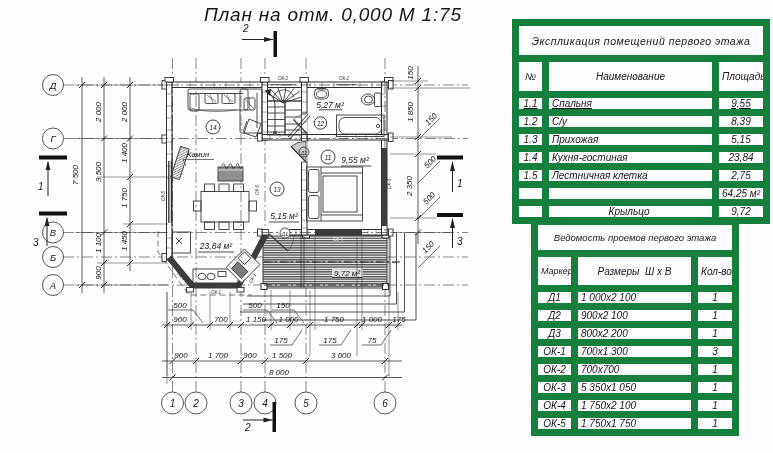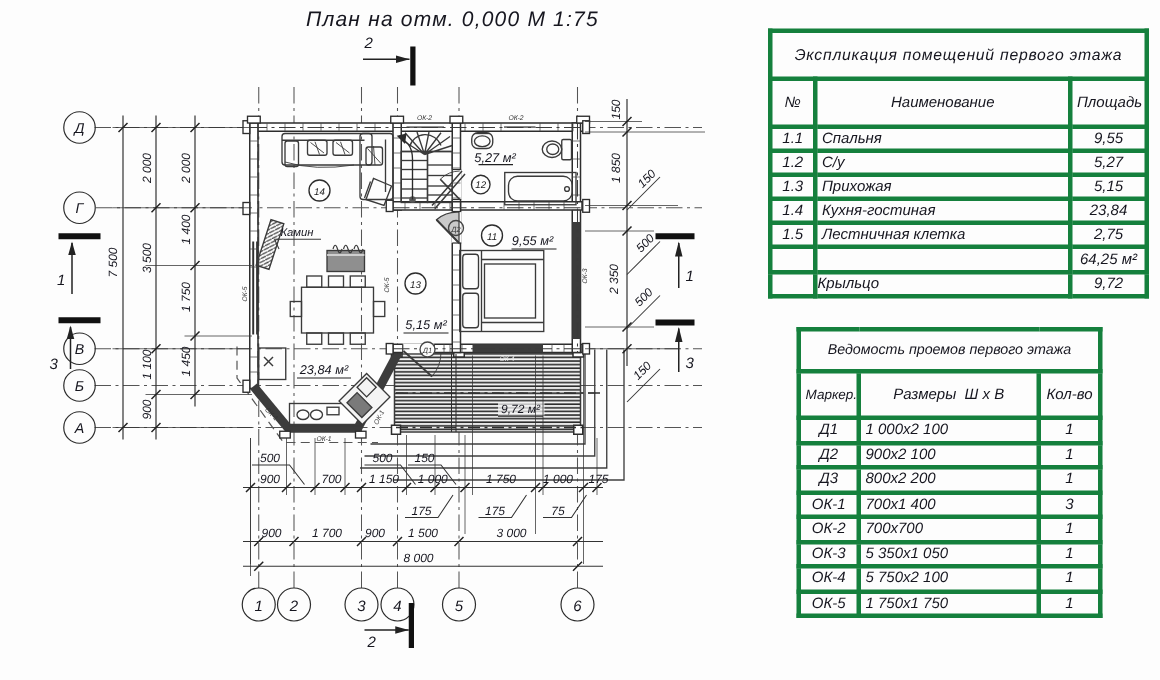--- a/index.html
+++ b/index.html
@@ -4,7 +4,7 @@
 <style>
   html,body{margin:0;padding:0;background:#fdfdfd;width:773px;height:453px;overflow:hidden;}
   body{font-family:"Liberation Sans", sans-serif;color:#1c1c28;position:relative;}
-  .ttl{position:absolute;left:204px;top:4px;font-style:italic;font-size:14px;letter-spacing:0.8px;color:#16161f;white-space:nowrap;}
+  .ttl{position:absolute;left:204px;top:4px;font-style:italic;font-size:19px;letter-spacing:0.8px;color:#16161f;white-space:nowrap;}
   svg{position:absolute;left:0;top:0;}
   table{border-collapse:collapse;table-layout:fixed;font-style:italic;color:#16161f;}
   td{border:3px solid #15803d;padding:0 3px;font-size:10px;overflow:hidden;white-space:nowrap;}

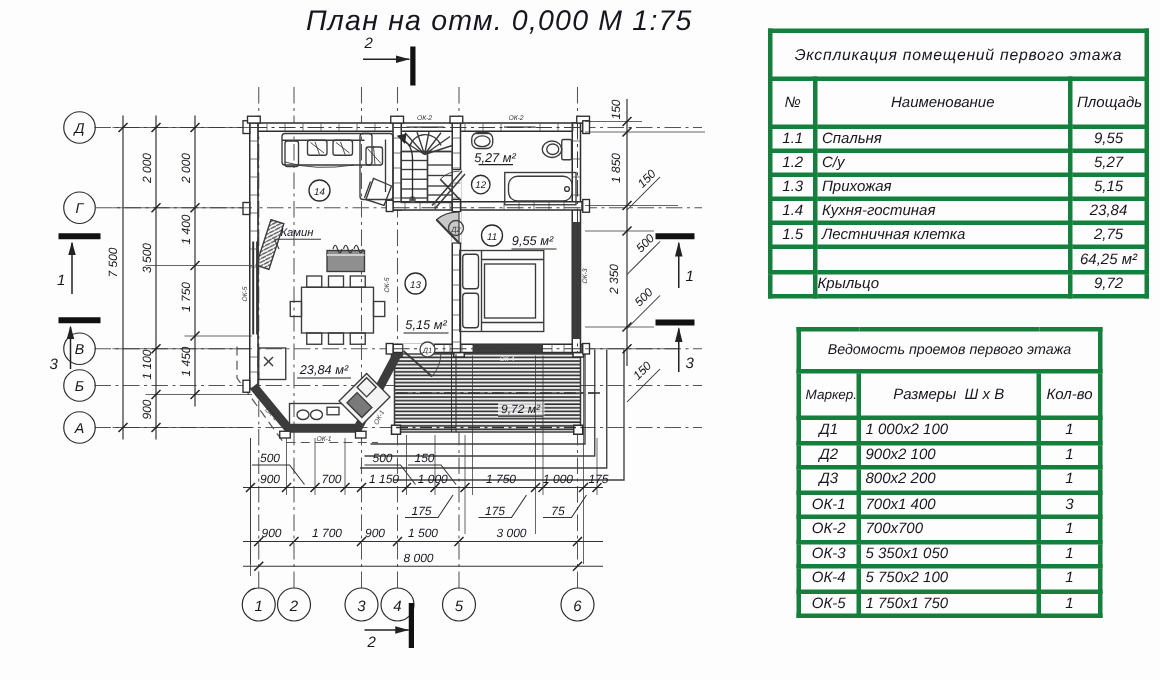--- a/index.html
+++ b/index.html
@@ -7,7 +7,7 @@
   .ttl{position:absolute;left:204px;top:4px;font-style:italic;font-size:19px;letter-spacing:0.8px;color:#16161f;white-space:nowrap;}
   svg{position:absolute;left:0;top:0;}
   table{border-collapse:collapse;table-layout:fixed;font-style:italic;color:#16161f;}
-  td{border:3px solid #15803d;padding:0 3px;font-size:10px;overflow:hidden;white-space:nowrap;}
+  td{border:7px solid #15803d;padding:0 3px;font-size:10px;overflow:hidden;white-space:nowrap;}
   .t1{position:absolute;left:512px;top:19px;}
   .t2{position:absolute;left:531px;top:218px;}
   .c{text-align:center;}

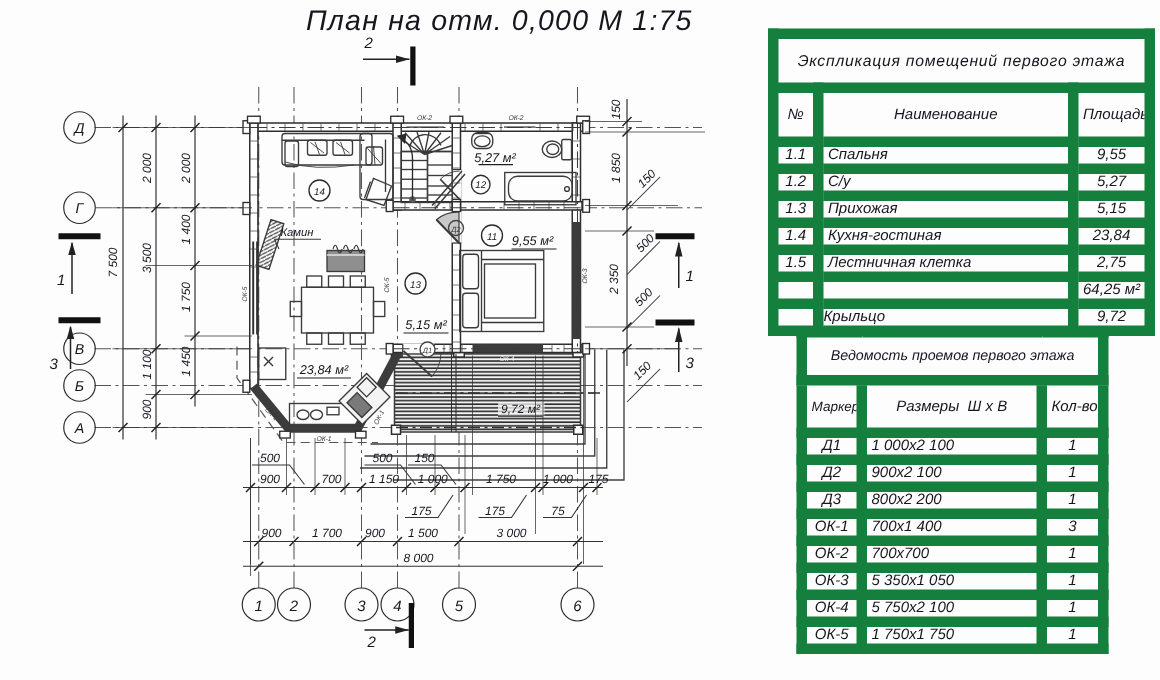--- a/index.html
+++ b/index.html
@@ -654,7 +654,7 @@
           <td class="c" style="width:162px;">Наименование</td>
           <td class="c" style="width:43px;">Площадь</td>
         </tr>
-<tr style="height:16.2px;">
+<tr style="height:16.2px;text-decoration:underline;">
           <td class="c">1.1</td>
           <td>Спальня</td>
           <td class="c">9,55</td>

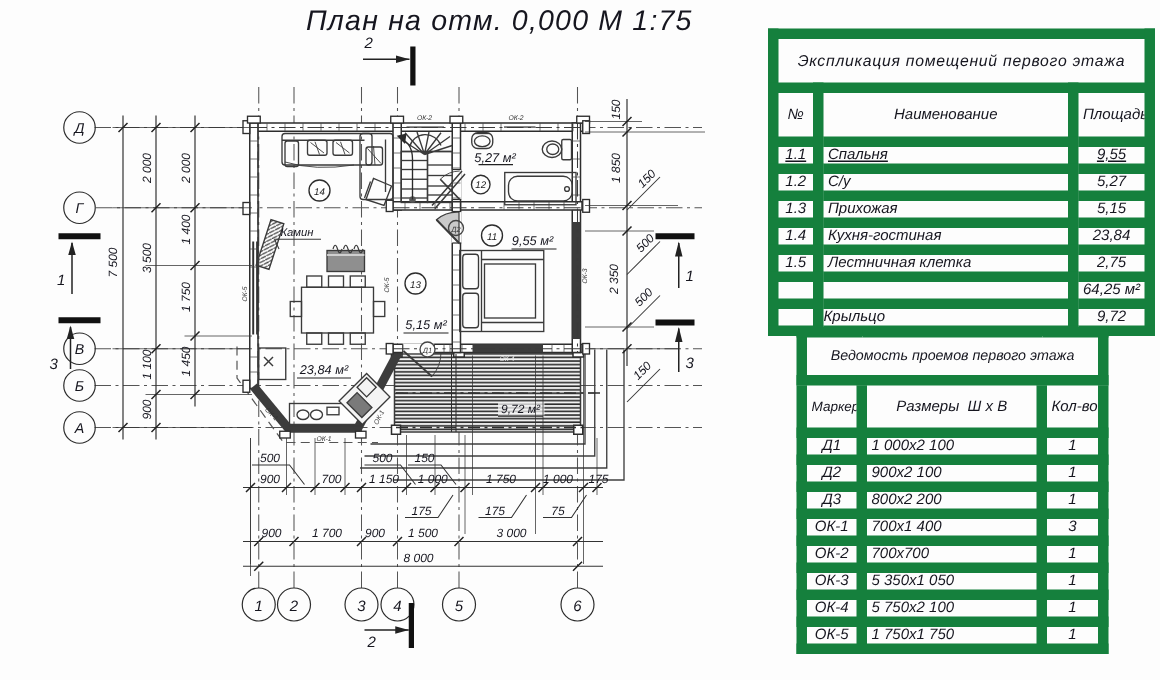--- a/index.html
+++ b/index.html
@@ -662,7 +662,7 @@
 <tr style="height:16.2px;">
           <td class="c">1.2</td>
           <td>С/у</td>
-          <td class="c">5,27</td>
+          <td class="c">8,39</td>
         </tr>
 <tr style="height:16.2px;padding-left:24px;">
           <td class="c">1.3</td>

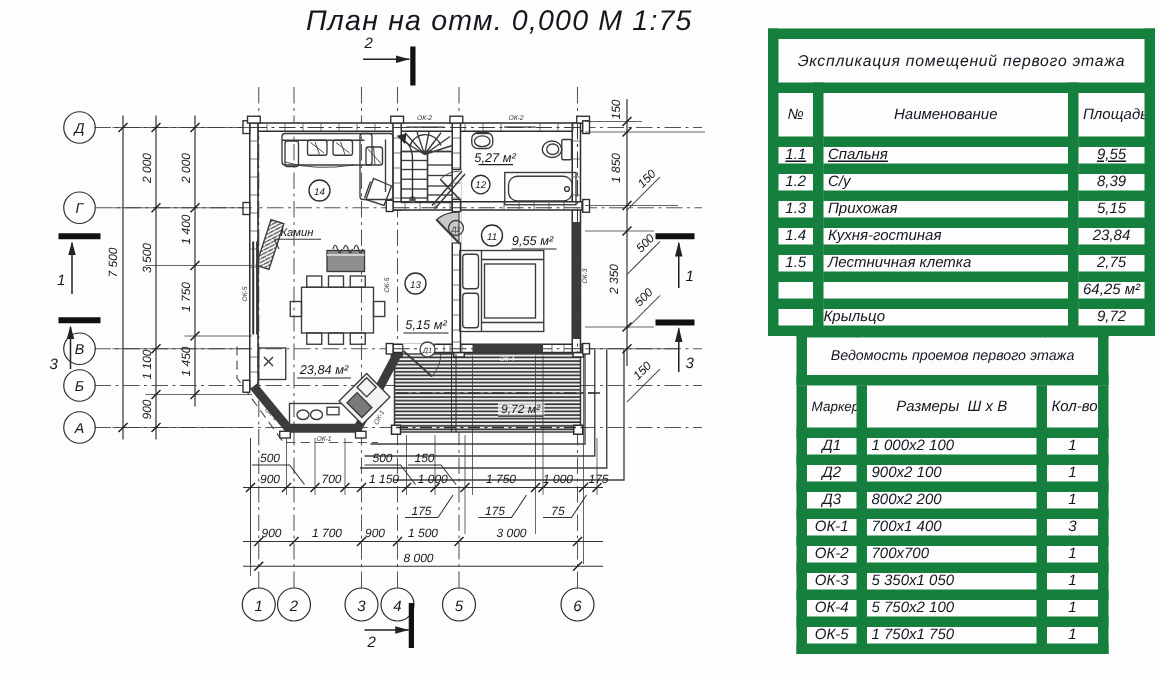--- a/index.html
+++ b/index.html
@@ -686,7 +686,7 @@
         </tr>
 <tr style="height:16.2px;">
           <td></td>
-          <td style="padding-left:0;">Крыльцо</td>
+          <td style="padding-left:0;text-align:center;">Крыльцо</td>
           <td class="c">9,72</td>
         </tr>
 </tbody>

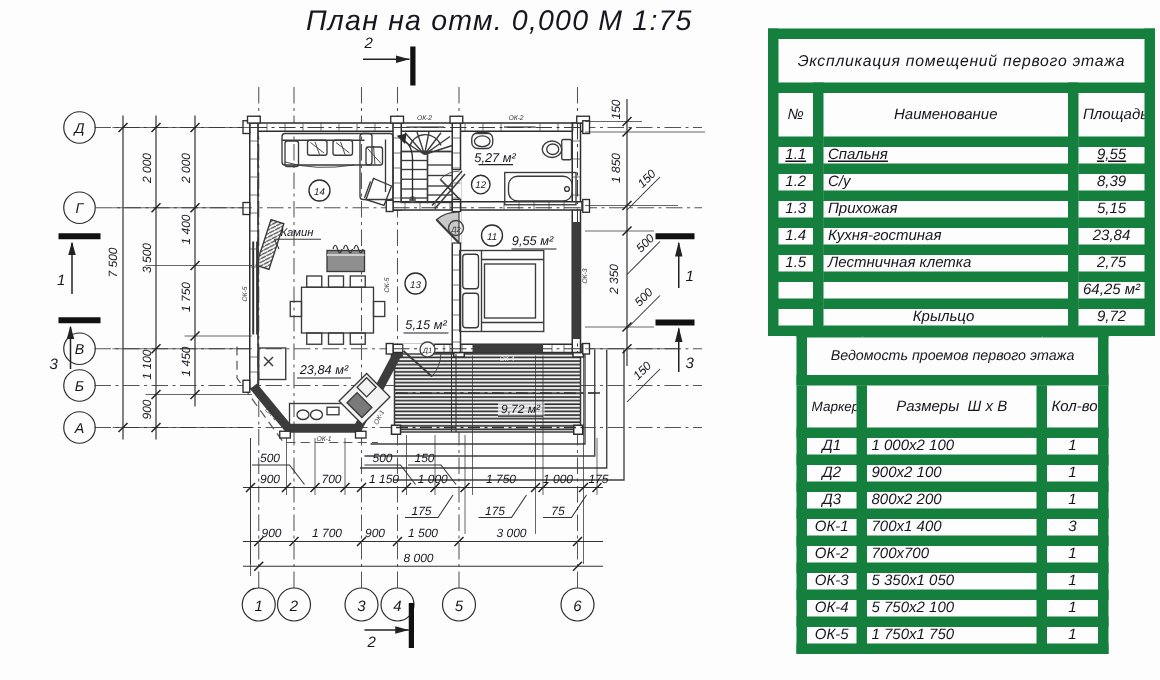--- a/index.html
+++ b/index.html
@@ -726,7 +726,7 @@
         </tr>
 <tr style="height:16.5px;">
           <td class="c">ОК-1</td>
-          <td>700х1 400</td>
+          <td>700х1 300</td>
           <td class="c">3</td>
         </tr>
 <tr style="height:16.5px;">

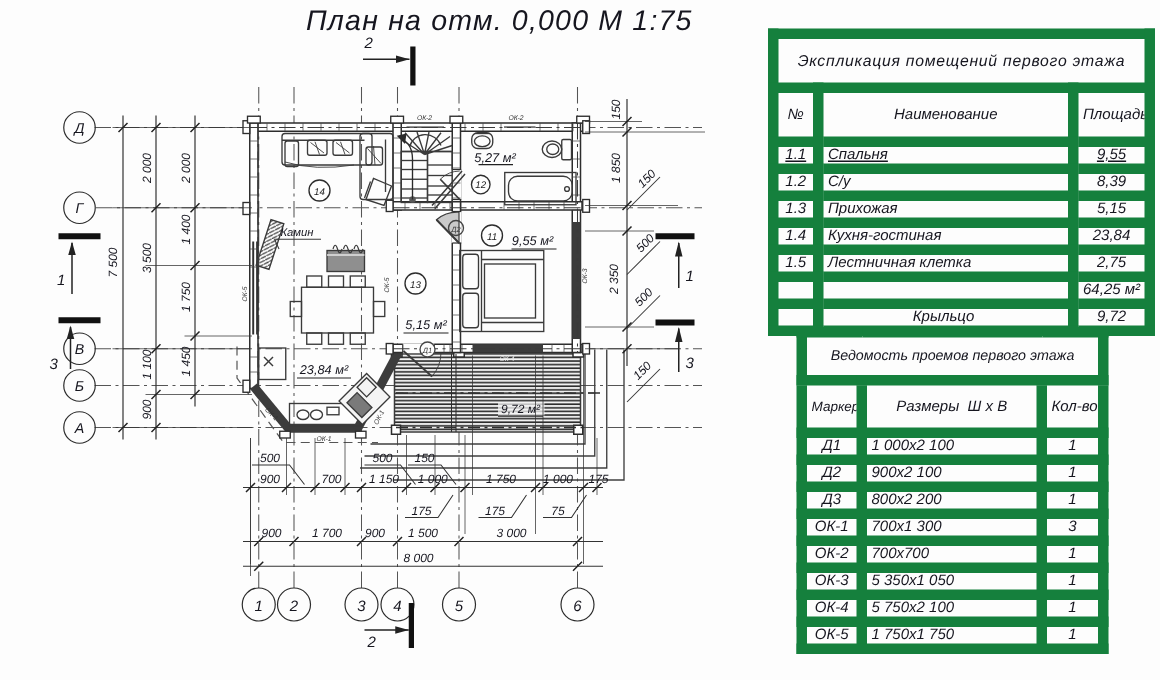--- a/index.html
+++ b/index.html
@@ -741,7 +741,7 @@
         </tr>
 <tr style="height:16.5px;">
           <td class="c">ОК-4</td>
-          <td>5 750х2 100</td>
+          <td>1 750х2 100</td>
           <td class="c">1</td>
         </tr>
 <tr style="height:16.5px;">

